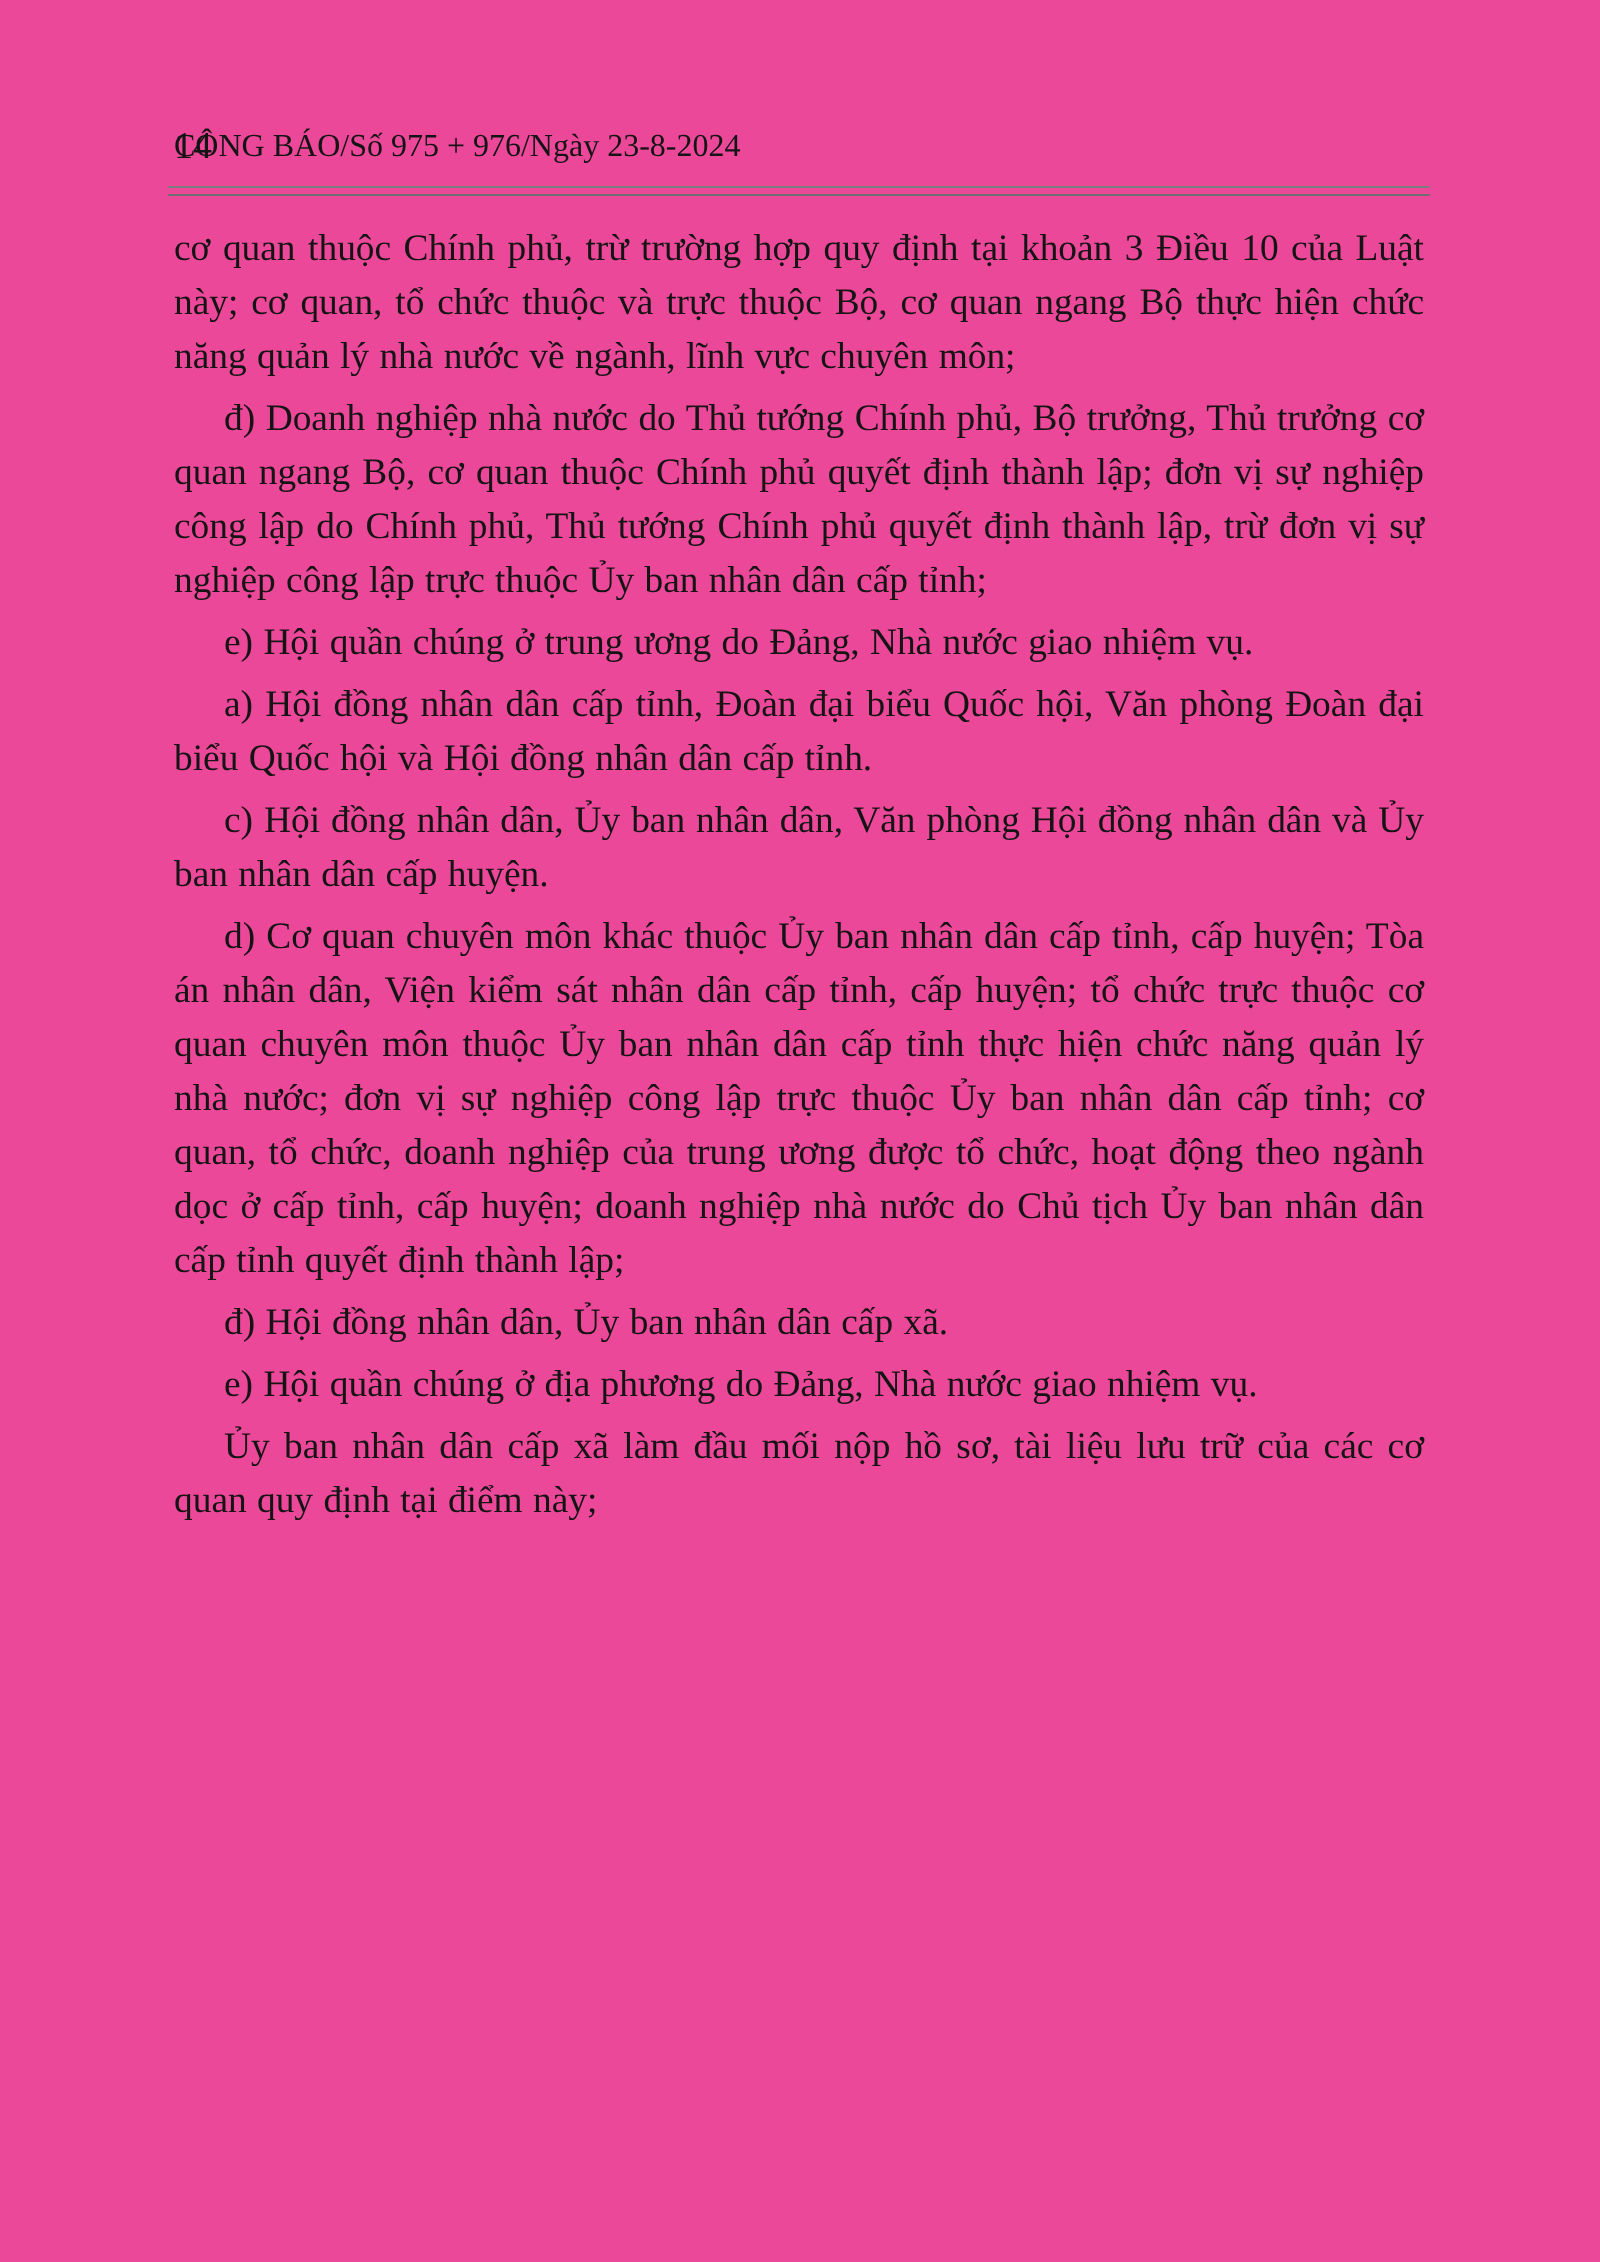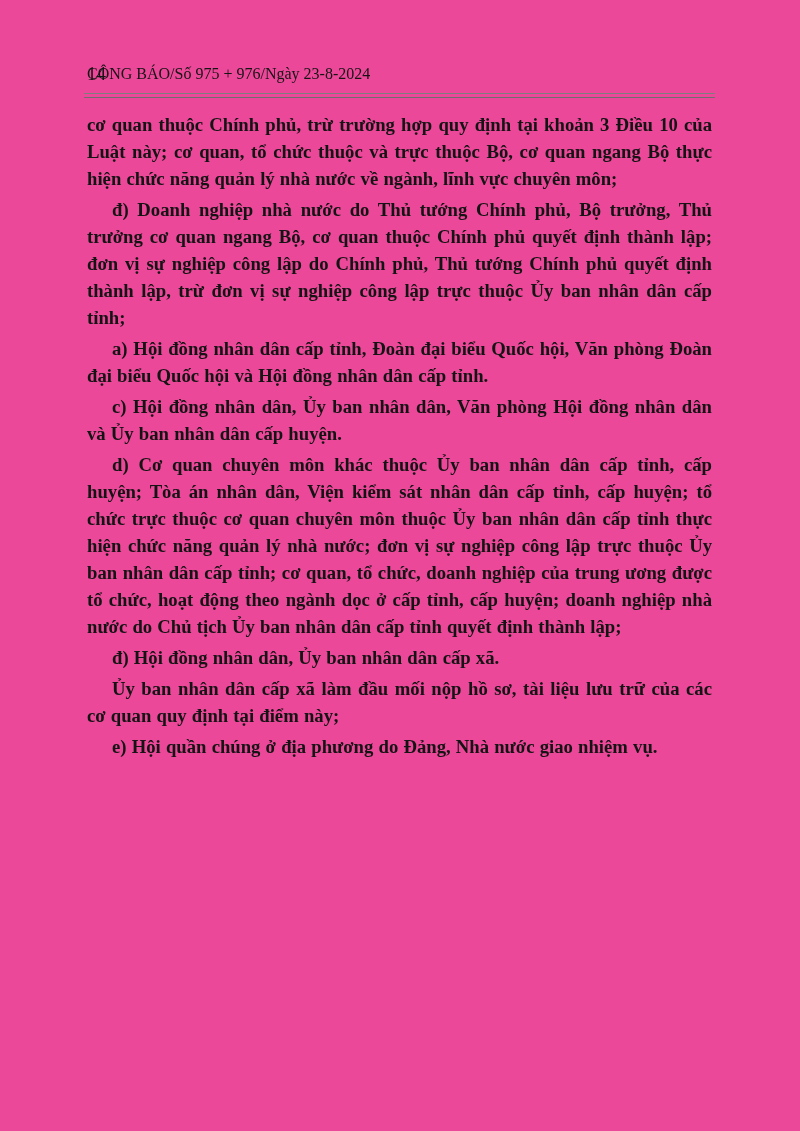--- a/index.html
+++ b/index.html
@@ -53,7 +53,6 @@
     margin: 0 0 4px 0;
     text-indent: 25px;
     word-spacing: 0.5px;
-    font-weight: bold;
   }
   .content p.no-indent {
     text-indent: 0;

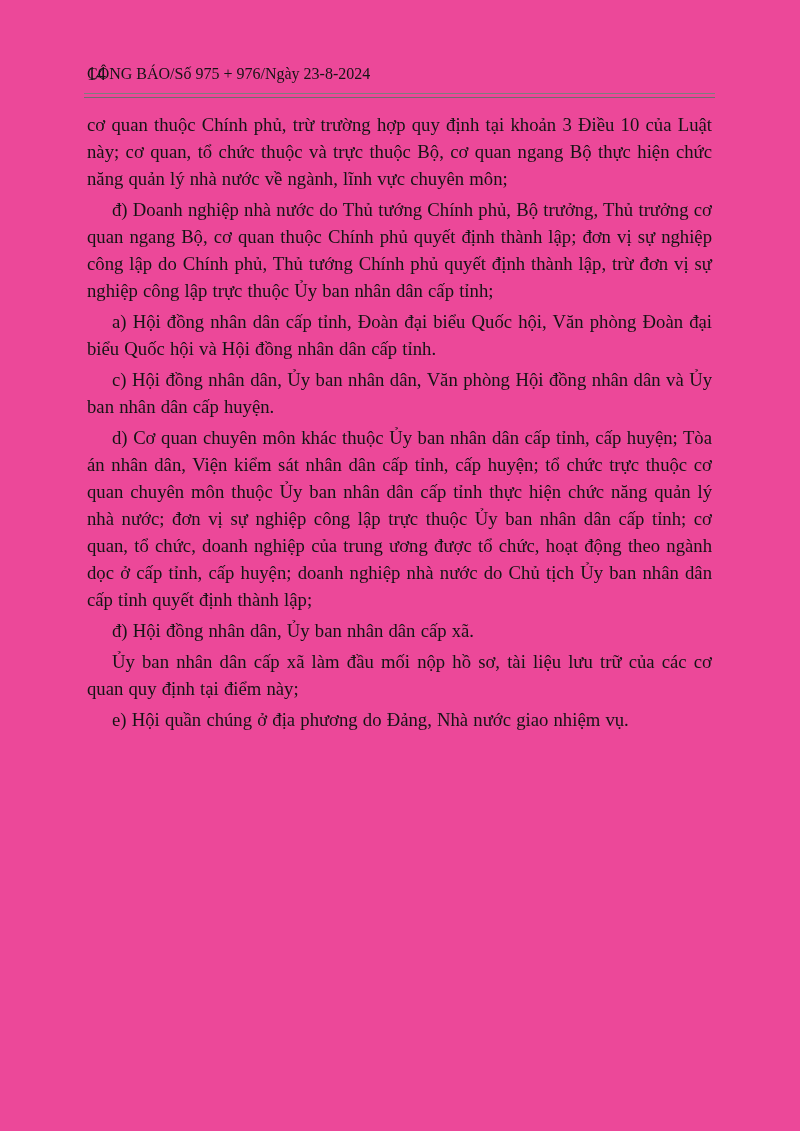--- a/index.html
+++ b/index.html
@@ -70,6 +70,7 @@
   <main class="content" id="content">
       <p class="no-indent">cơ quan thuộc Chính phủ, trừ trường hợp quy định tại khoản 3 Điều 10 của Luật này; cơ quan, tổ chức thuộc và trực thuộc Bộ, cơ quan ngang Bộ thực hiện chức năng quản lý nhà nước về ngành, lĩnh vực chuyên môn;</p>
       <p>đ) Doanh nghiệp nhà nước do Thủ tướng Chính phủ, Bộ trưởng, Thủ trưởng cơ quan ngang Bộ, cơ quan thuộc Chính phủ quyết định thành lập; đơn vị sự nghiệp công lập do Chính phủ, Thủ tướng Chính phủ quyết định thành lập, trừ đơn vị sự nghiệp công lập trực thuộc Ủy ban nhân dân cấp tỉnh;</p>
+      <p>e) Hội quần chúng ở trung ương do Đảng, Nhà nước giao nhiệm vụ.</p>
       <p>a) Hội đồng nhân dân cấp tỉnh, Đoàn đại biểu Quốc hội, Văn phòng Đoàn đại biểu Quốc hội và Hội đồng nhân dân cấp tỉnh.</p>
       <p>c) Hội đồng nhân dân, Ủy ban nhân dân, Văn phòng Hội đồng nhân dân và Ủy ban nhân dân cấp huyện.</p>
       <p>d) Cơ quan chuyên môn khác thuộc Ủy ban nhân dân cấp tỉnh, cấp huyện; Tòa án nhân dân, Viện kiểm sát nhân dân cấp tỉnh, cấp huyện; tổ chức trực thuộc cơ quan chuyên môn thuộc Ủy ban nhân dân cấp tỉnh thực hiện chức năng quản lý nhà nước; đơn vị sự nghiệp công lập trực thuộc Ủy ban nhân dân cấp tỉnh; cơ quan, tổ chức, doanh nghiệp của trung ương được tổ chức, hoạt động theo ngành dọc ở cấp tỉnh, cấp huyện; doanh nghiệp nhà nước do Chủ tịch Ủy ban nhân dân cấp tỉnh quyết định thành lập;</p>

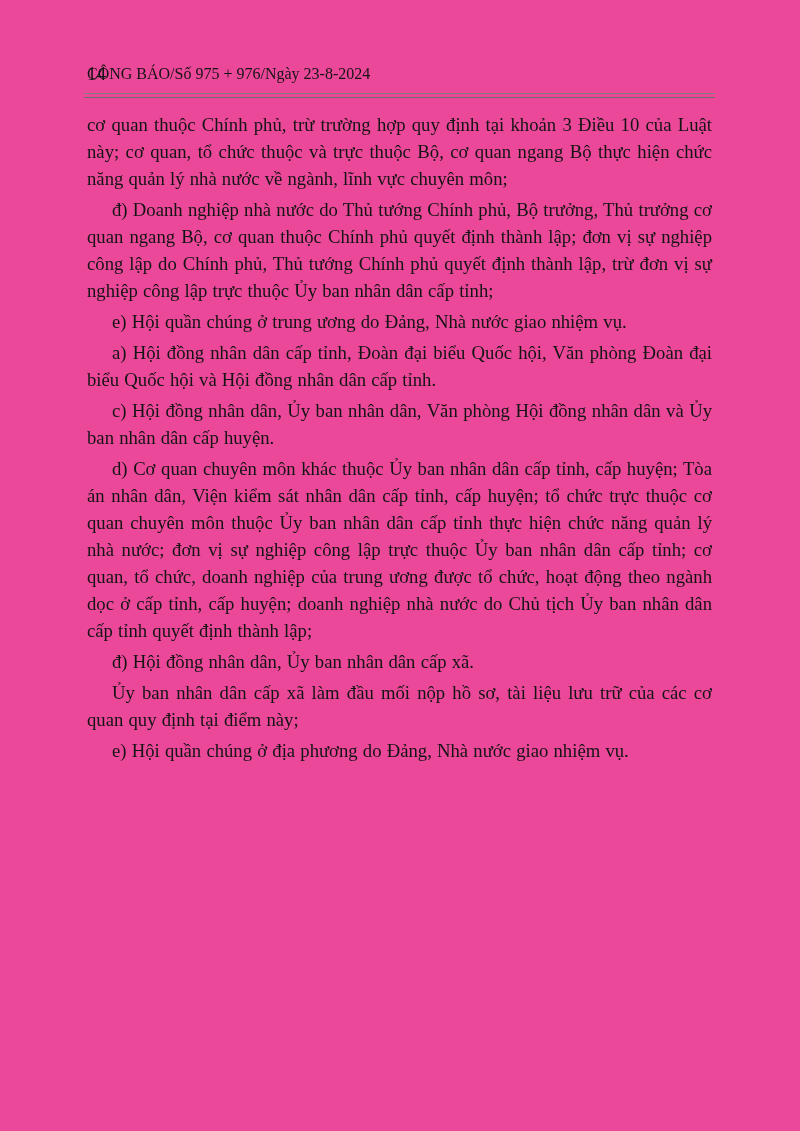--- a/index.html
+++ b/index.html
@@ -75,8 +75,8 @@
       <p>c) Hội đồng nhân dân, Ủy ban nhân dân, Văn phòng Hội đồng nhân dân và Ủy ban nhân dân cấp huyện.</p>
       <p>d) Cơ quan chuyên môn khác thuộc Ủy ban nhân dân cấp tỉnh, cấp huyện; Tòa án nhân dân, Viện kiểm sát nhân dân cấp tỉnh, cấp huyện; tổ chức trực thuộc cơ quan chuyên môn thuộc Ủy ban nhân dân cấp tỉnh thực hiện chức năng quản lý nhà nước; đơn vị sự nghiệp công lập trực thuộc Ủy ban nhân dân cấp tỉnh; cơ quan, tổ chức, doanh nghiệp của trung ương được tổ chức, hoạt động theo ngành dọc ở cấp tỉnh, cấp huyện; doanh nghiệp nhà nước do Chủ tịch Ủy ban nhân dân cấp tỉnh quyết định thành lập;</p>
       <p>đ) Hội đồng nhân dân, Ủy ban nhân dân cấp xã.</p>
+      <p>e) Hội quần chúng ở địa phương do Đảng, Nhà nước giao nhiệm vụ.</p>
       <p>Ủy ban nhân dân cấp xã làm đầu mối nộp hồ sơ, tài liệu lưu trữ của các cơ quan quy định tại điểm này;</p>
-      <p>e) Hội quần chúng ở địa phương do Đảng, Nhà nước giao nhiệm vụ.</p>
     </main>
 </div>
 

